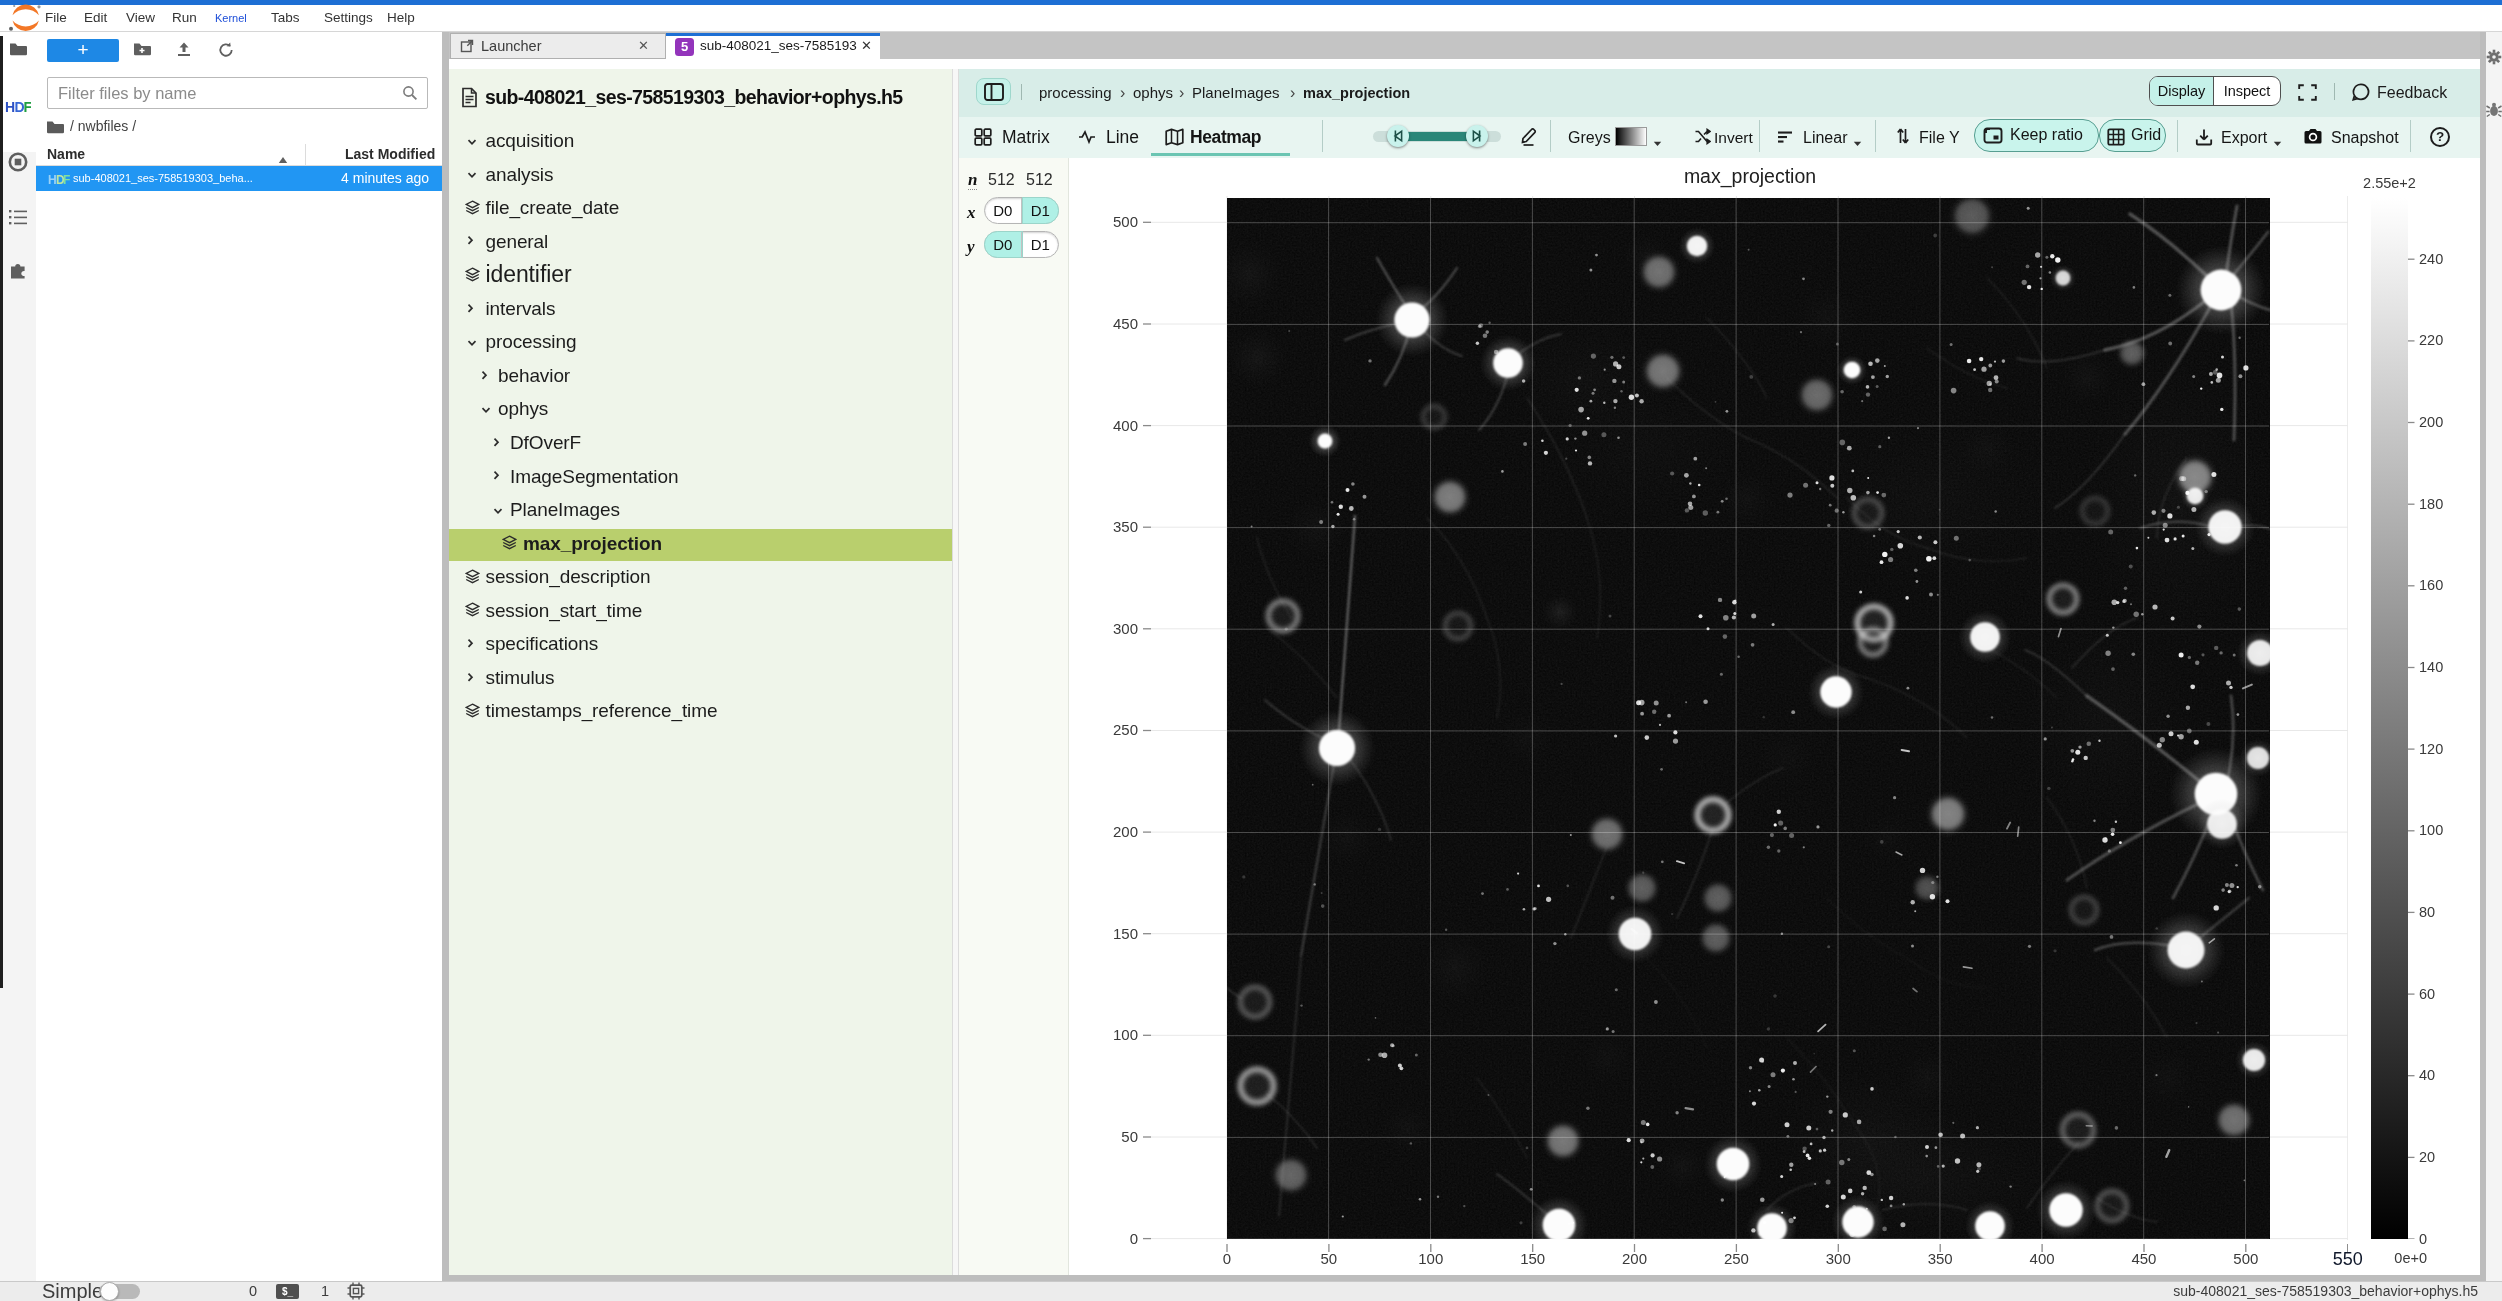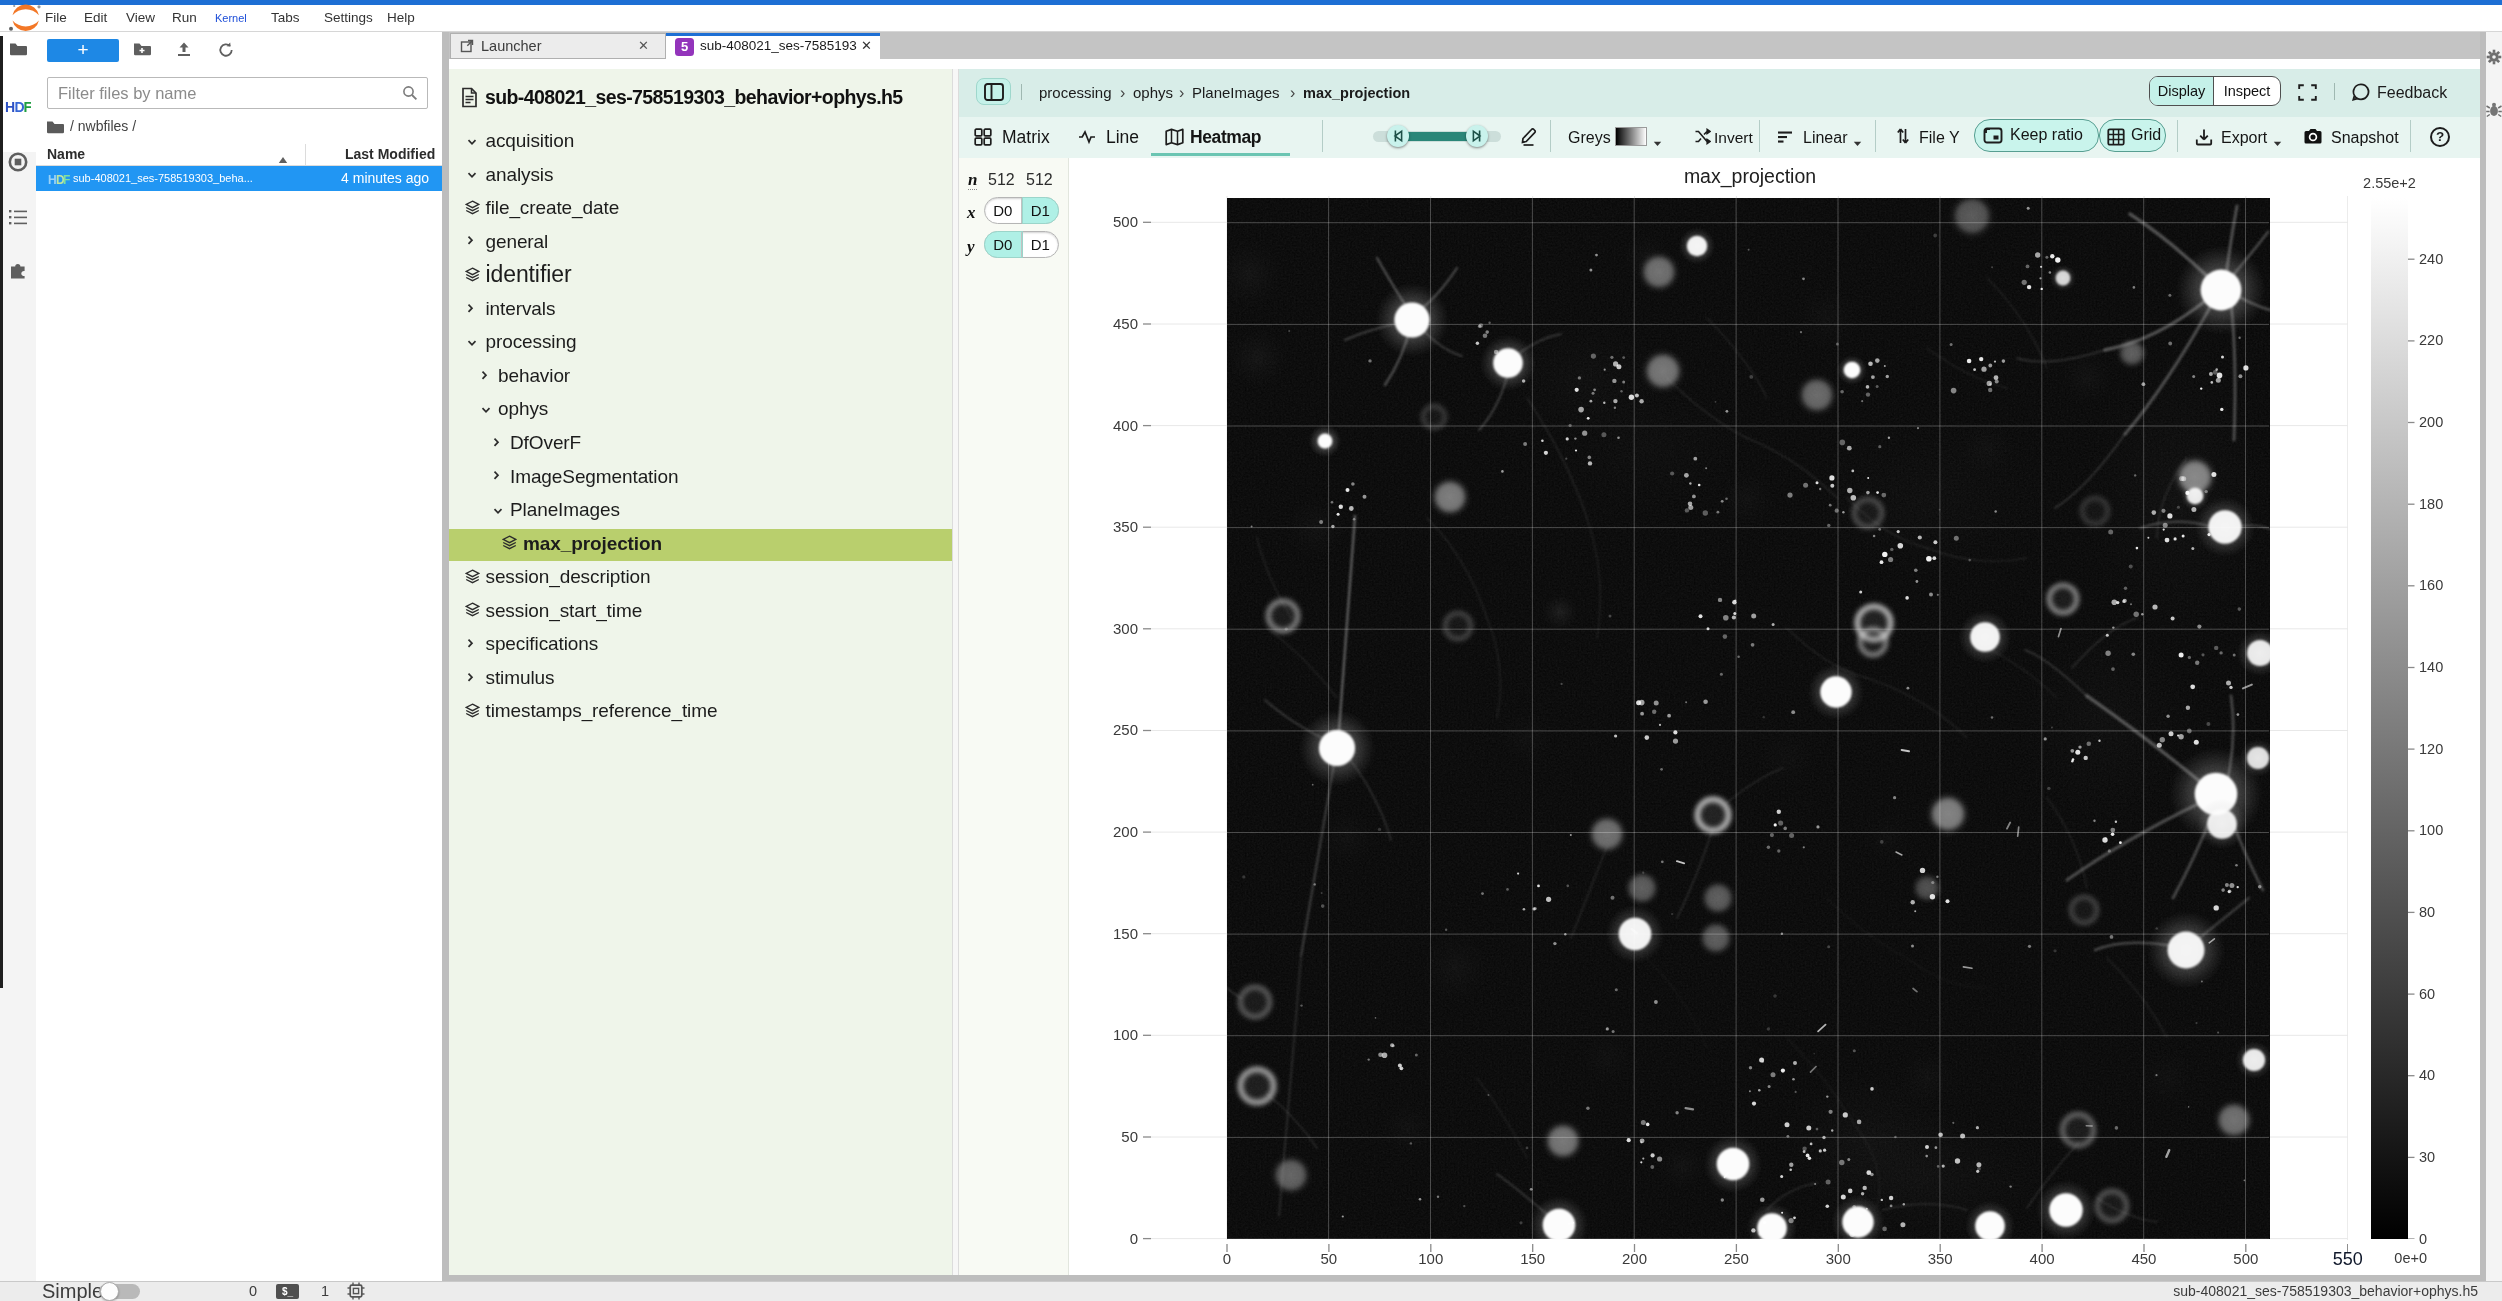--- a/index.html
+++ b/index.html
@@ -1165,7 +1165,7 @@
       <line x1="0" y1="61.2" x2="6.5" y2="61.2" stroke="#8a8a8a" stroke-width="1.3"></line>
     </svg></div>
 <div style="position:absolute;left:2419px;top:1229.6px;font-size:14.5px;color:#3a3a3a;line-height:18px;">0</div>
-<div style="position:absolute;left:2419px;top:1147.9529411764704px;font-size:14.5px;color:#3a3a3a;line-height:18px;">30</div>
+<div style="position:absolute;left:2419px;top:1147.9529411764704px;font-size:14.5px;color:#3a3a3a;line-height:18px;">20</div>
 <div style="position:absolute;left:2419px;top:1066.3058823529411px;font-size:14.5px;color:#3a3a3a;line-height:18px;">40</div>
 <div style="position:absolute;left:2419px;top:984.6588235294116px;font-size:14.5px;color:#3a3a3a;line-height:18px;">60</div>
 <div style="position:absolute;left:2419px;top:903.0117647058823px;font-size:14.5px;color:#3a3a3a;line-height:18px;">80</div>

